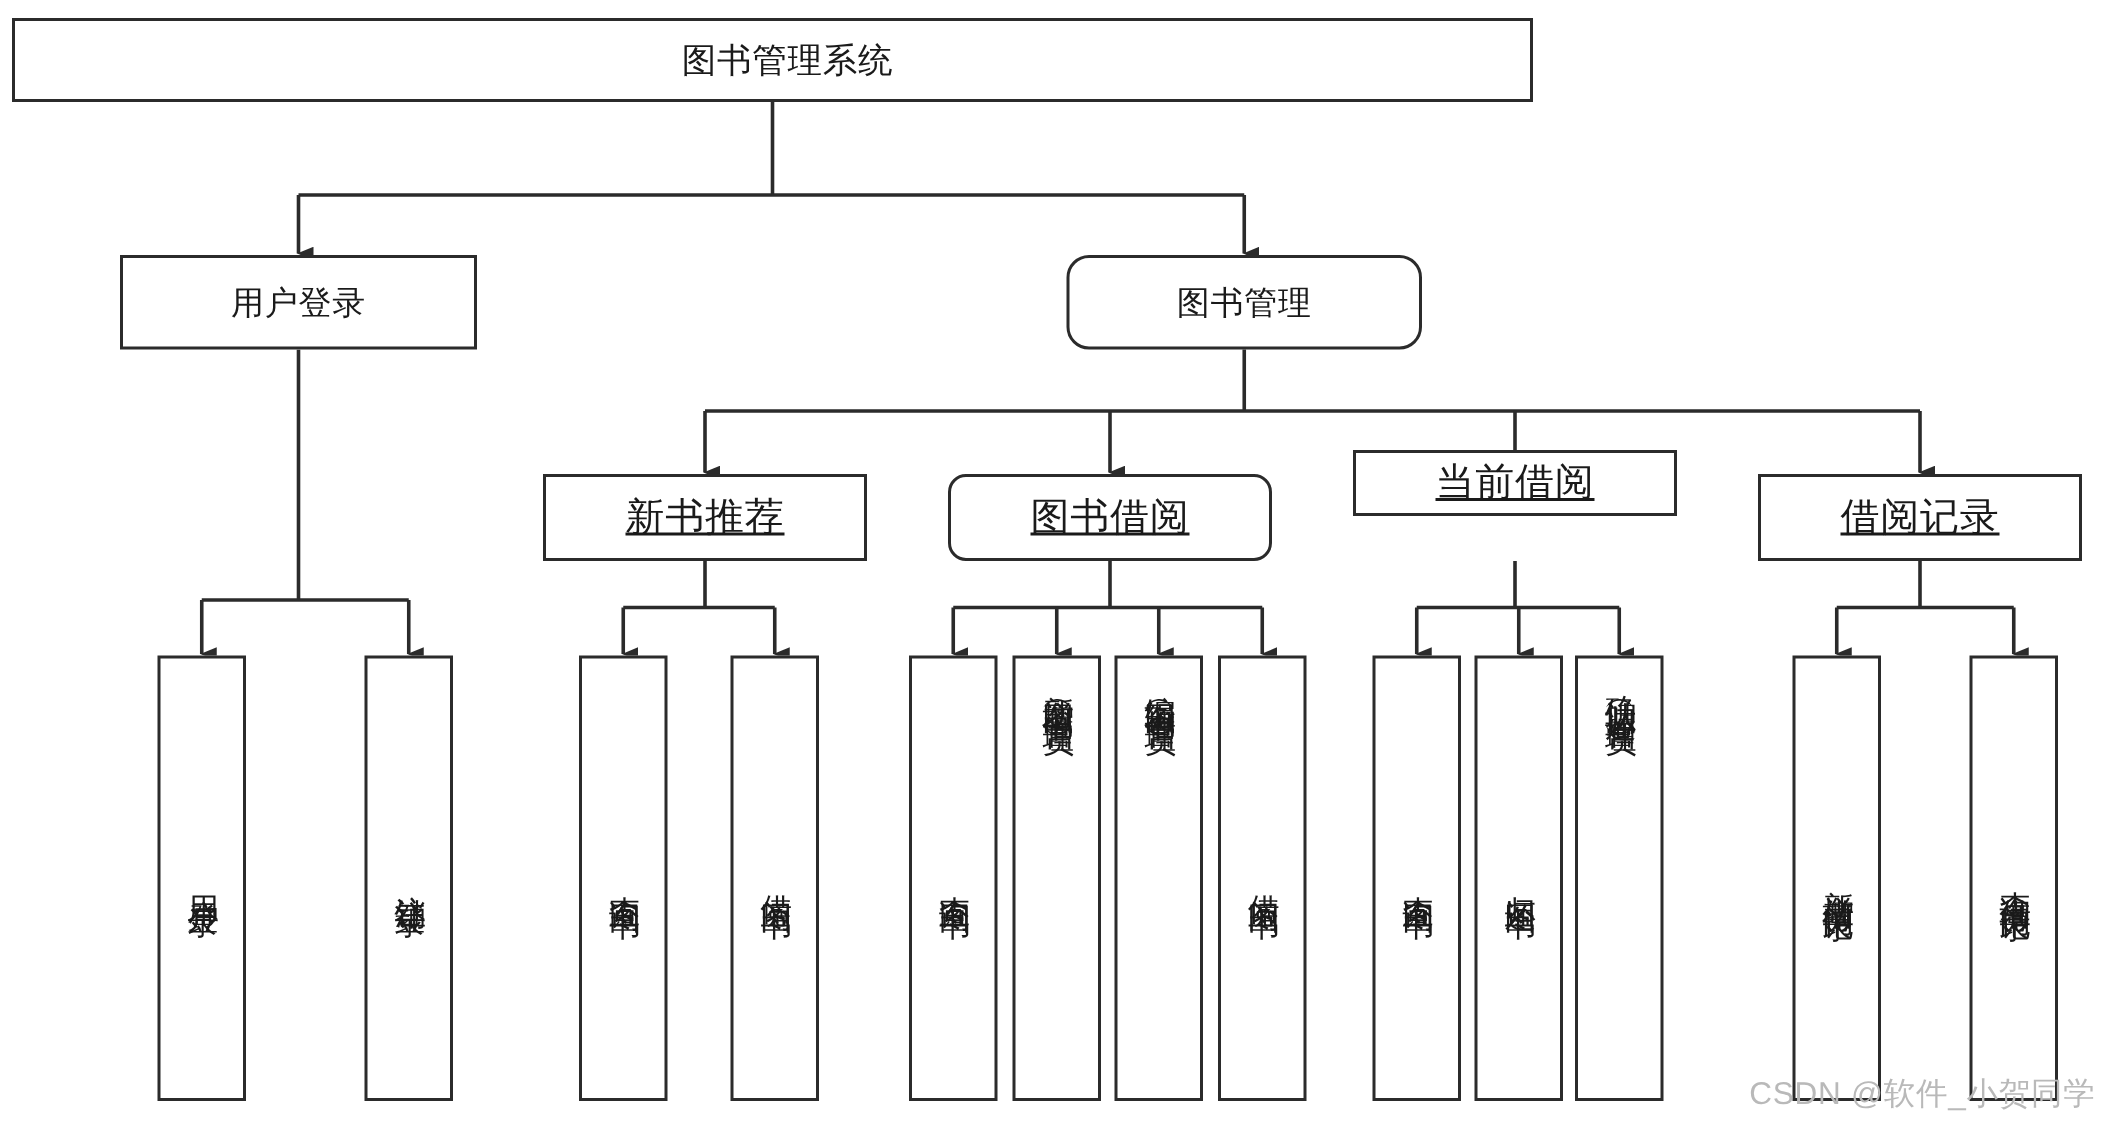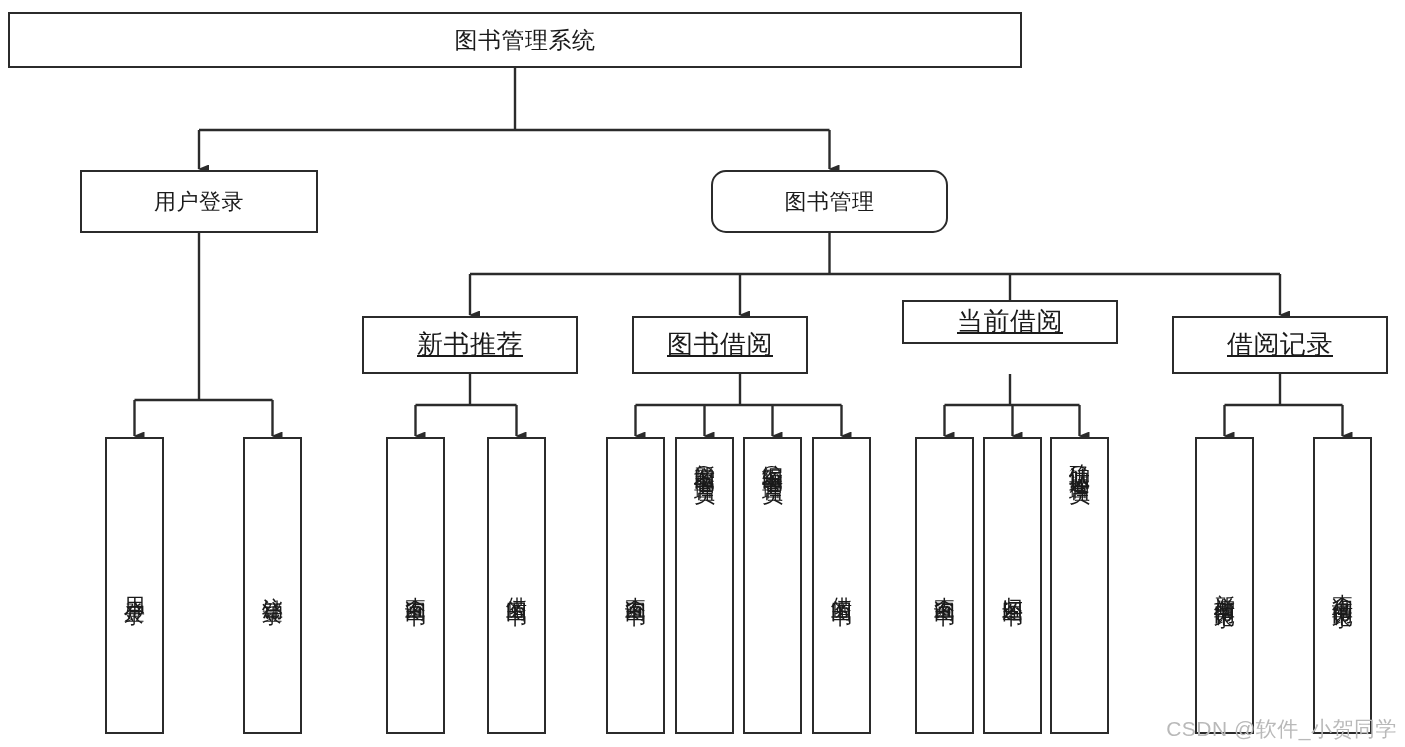--- a/index.html
+++ b/index.html
@@ -131,7 +131,7 @@
   <div class="node-box level-3" style="left: 362px; top: 316px; width: 216px; height: 58px;">
     <span class="node-label">新书推荐</span>
   </div>
-  <div class="node-box level-3" style="left: 632px; top: 316px; width: 176px; height: 58px;">
+  <div class="node-box level-3" style="left: 632px; top: 316px; width: 216px; height: 58px; border-radius: 12px;">
     <span class="node-label">图书借阅</span>
   </div>
   <div class="node-box level-3" style="left: 902px; top: 300px; width: 216px; height: 44px;">

